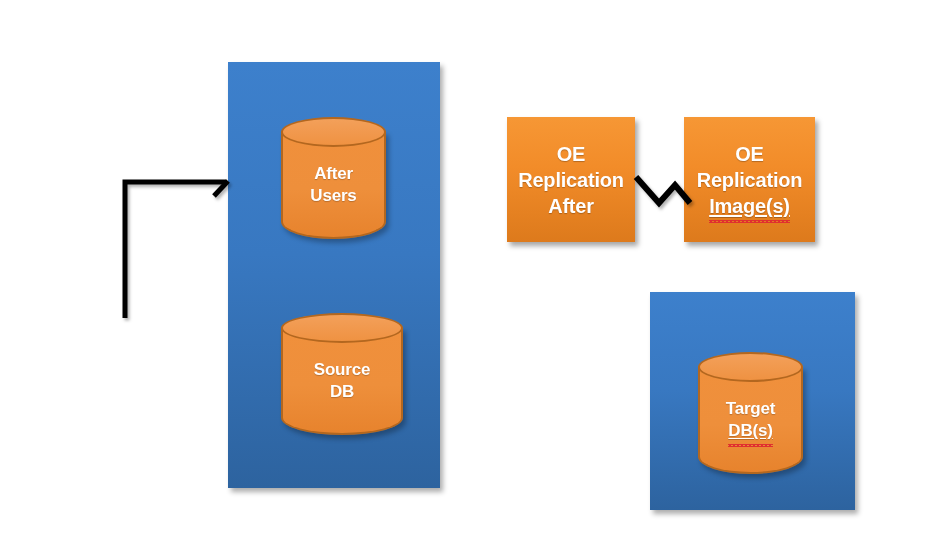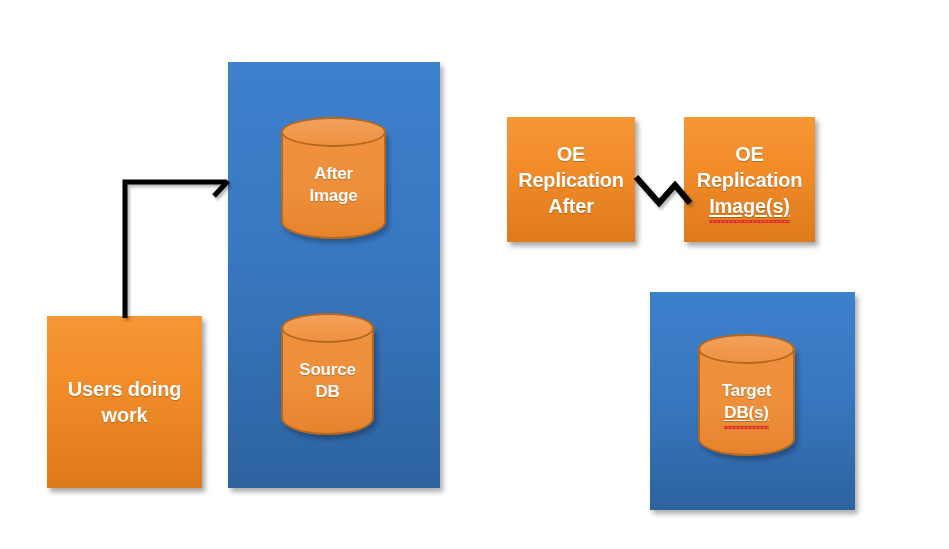--- a/index.html
+++ b/index.html
@@ -139,7 +139,7 @@
     <div class="top"></div>
     <div class="cyl-label">
       <span>After</span><br>
-      <span>Image</span>
+      <span>Users</span>
     </div>
   </div>
 

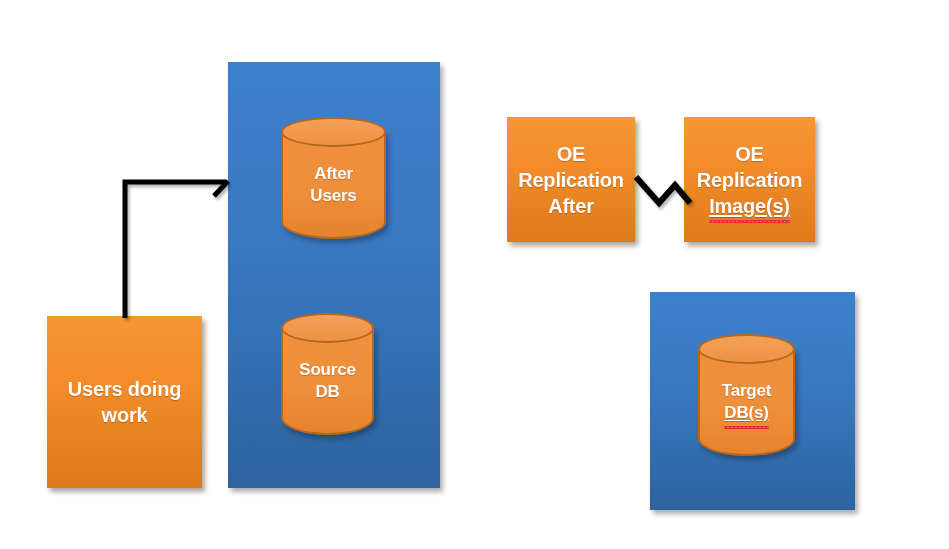--- a/index.html
+++ b/index.html
@@ -143,7 +143,7 @@
     </div>
   </div>
 
-  <div class="cyl" style="left:281px; top:313px; width:93px; height:122px;">
+  <div class="cyl" style="left:281px; top:313px; width:122px; height:122px;">
     <div class="body"></div>
     <div class="top"></div>
     <div class="cyl-label">

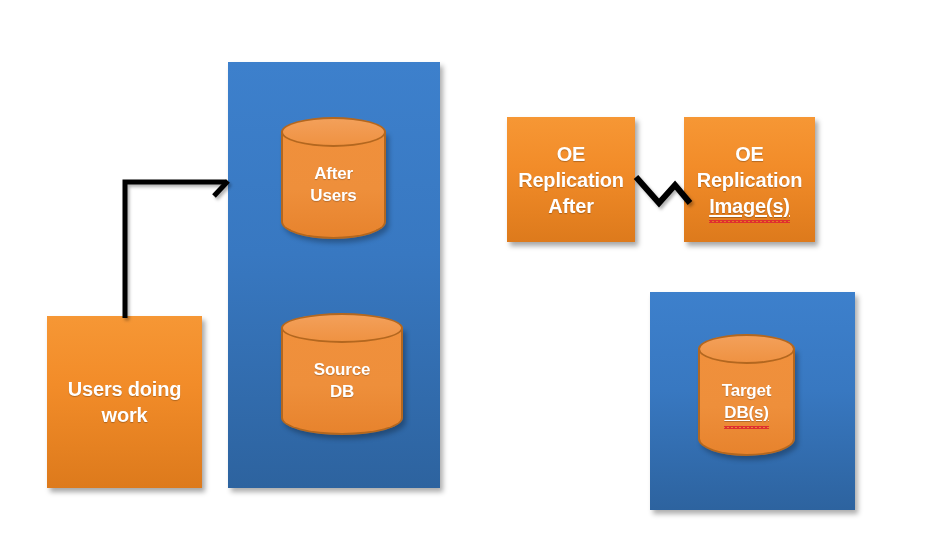--- a/index.html
+++ b/index.html
@@ -127,12 +127,6 @@
 
   <div class="panel" style="left:650px; top:292px; width:205px; height:218px;"></div>
 
-  <div class="obox" style="left:47px; top:316px; width:155px; height:172px;">
-    <div class="lbl">
-      <span>Users doing</span><br>
-      <span>work</span>
-    </div>
-  </div>
 
   <div class="cyl" style="left:281px; top:117px; width:105px; height:122px;">
     <div class="body"></div>

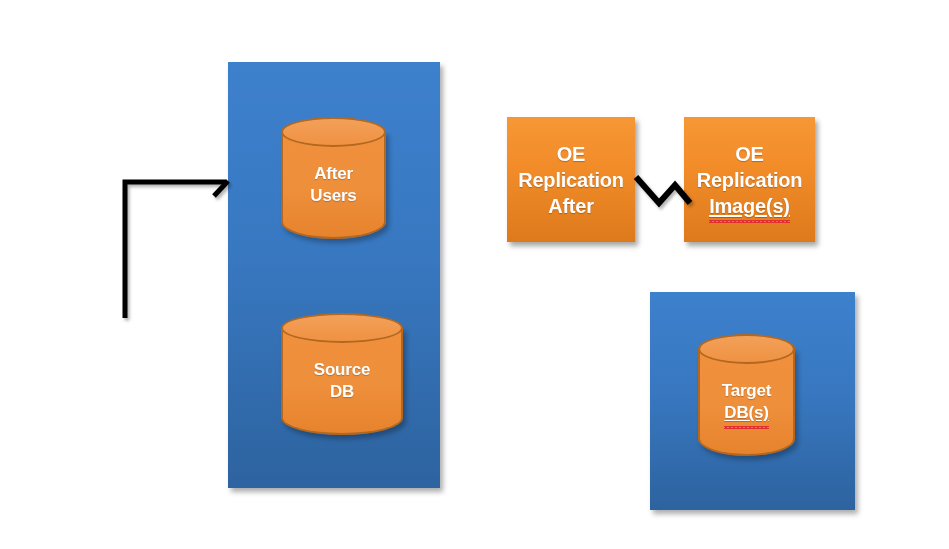--- a/index.html
+++ b/index.html
@@ -162,7 +162,7 @@
     </div>
   </div>
 
-  <div class="cyl" style="left:698px; top:334px; width:97px; height:122px;">
+  <div class="cyl" style="left:698px; top:352px; width:105px; height:122px;">
     <div class="body"></div>
     <div class="top"></div>
     <div class="cyl-label">

